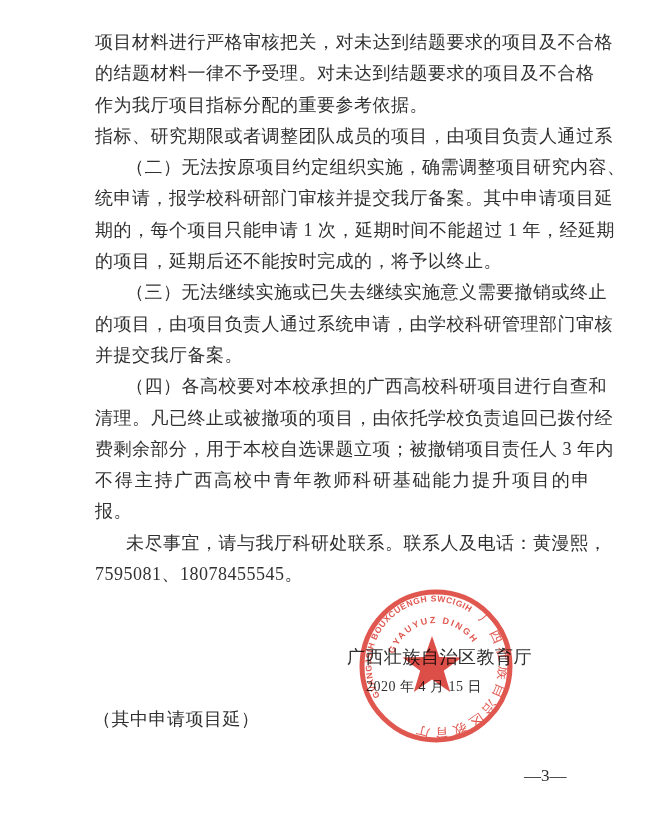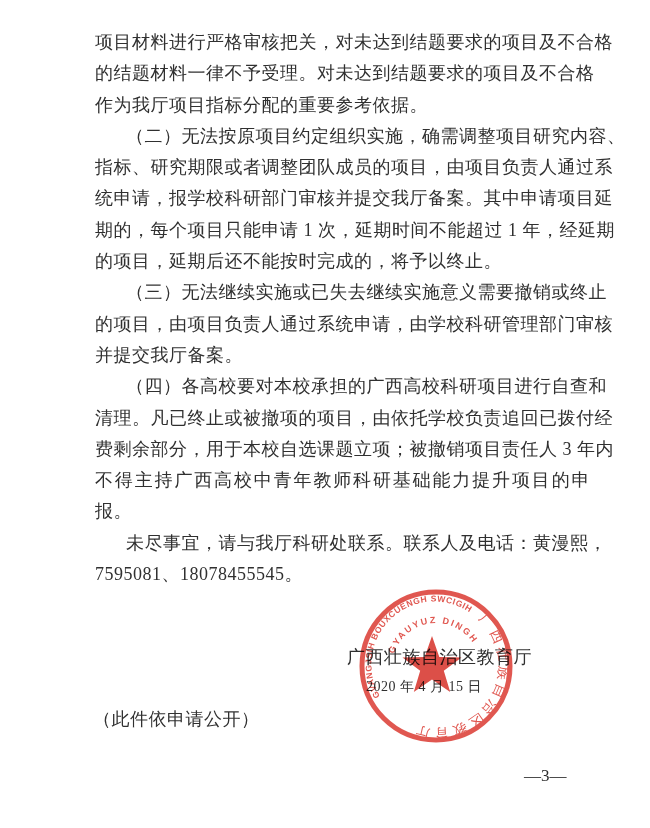--- a/index.html
+++ b/index.html
@@ -86,8 +86,8 @@
       <div class="line">项目材料进行严格审核把关，对未达到结题要求的项目及不合格</div>
       <div class="line">的结题材料一律不予受理。对未达到结题要求的项目及不合格</div>
       <div class="line last">作为我厅项目指标分配的重要参考依据。</div>
+      <div class="line">指标、研究期限或者调整团队成员的项目，由项目负责人通过系</div>
       <div class="line indent">（二）无法按原项目约定组织实施，确需调整项目研究内容、</div>
-      <div class="line">指标、研究期限或者调整团队成员的项目，由项目负责人通过系</div>
       <div class="line">统申请，报学校科研部门审核并提交我厅备案。其中申请项目延</div>
       <div class="line">期的，每个项目只能申请 1 次，延期时间不能超过 1 年，经延期</div>
       <div class="line last">的项目，延期后还不能按时完成的，将予以终止。</div>

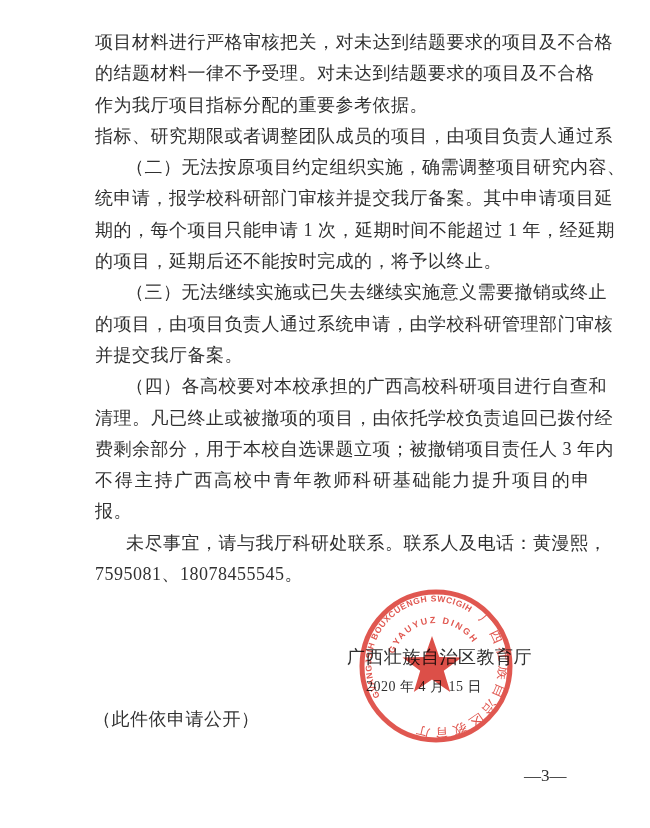--- a/index.html
+++ b/index.html
@@ -106,7 +106,7 @@
 
   <div class="signature-date">2020 年 4 月 15 日</div>
 
-  <div class="disclosure-note">（此件依申请公开）</div>
+  <div class="disclosure-note">（其中申请项目延）</div>
 
   <div class="page-number">—3—</div>
 

